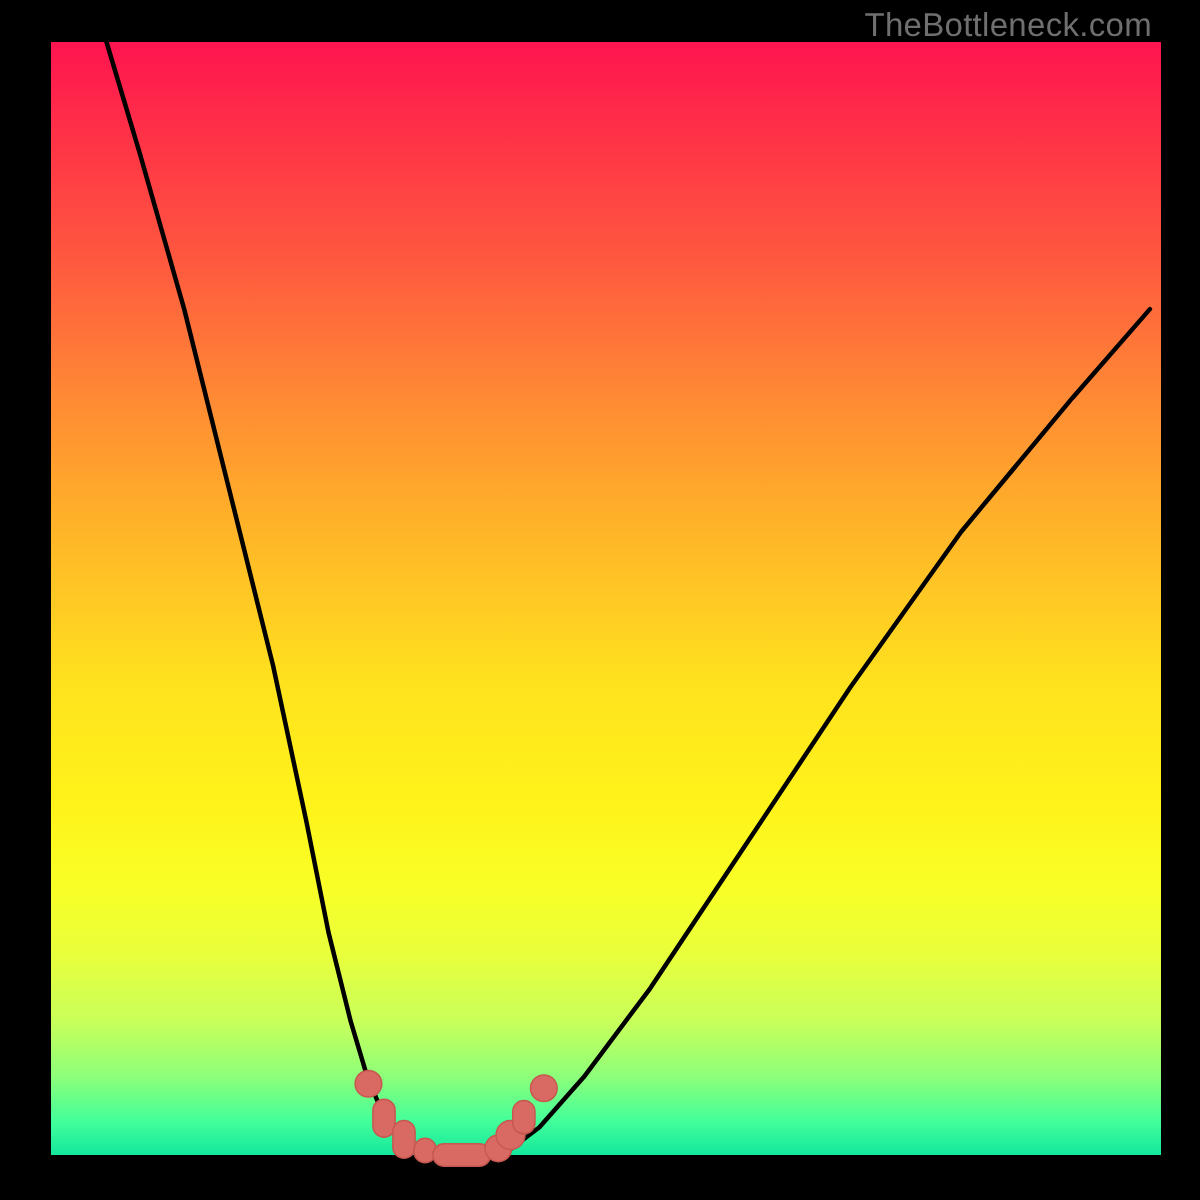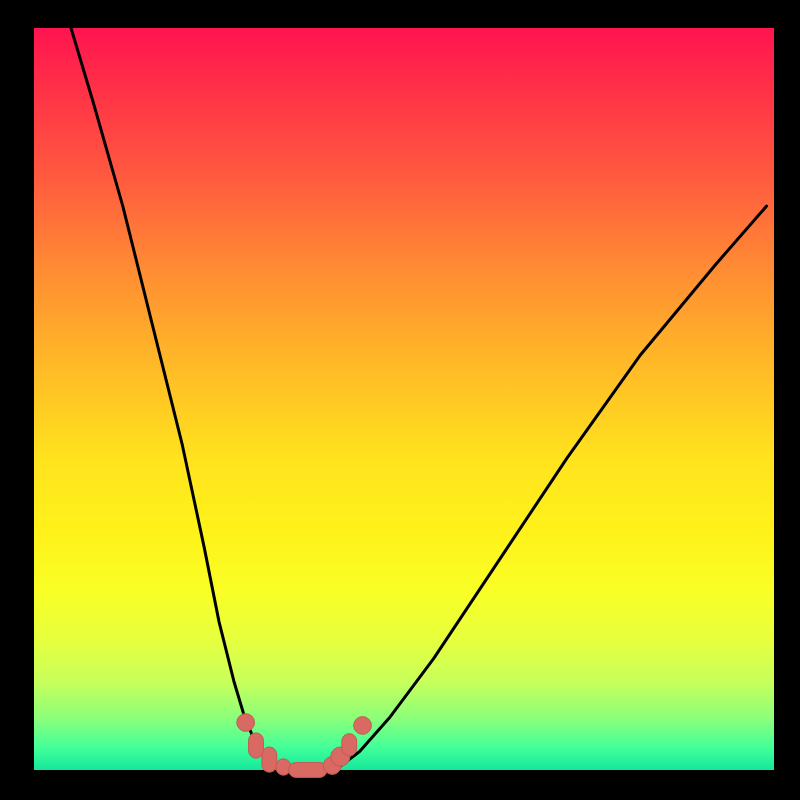--- a/index.html
+++ b/index.html
@@ -65,6 +65,7 @@
 
 <div class="frame">
   <div class="plot" id="plot" style="left: 34px; top: 28px; width: 740px; height: 742px;"></div>
+  <div class="watermark" id="wm" style="right: 32px; top: 4px;">TheBottleneck.com</div>
   <svg class="curves" id="svg" width="800" height="800">
       <path d="M71.00 28.00 L93.20 102.20 L122.80 206.08 L152.40 324.80 L182.00 443.52 L204.20 547.40 L219.00 621.60 L233.80 680.96 L244.90 718.06 L256.00 744.03 L267.10 758.87 L278.20 767.03 L289.30 770.00 L 289.30 770.00 L 330.00 770.00 L 330.00 770.00 L 341.10 765.55 L 359.60 751.45 L 389.20 718.06 L 433.60 658.70 L 492.80 569.66 L 566.80 458.36 L 640.80 354.48 L 714.80 265.44 L 766.60 206.08 " fill="none" stroke="#000000" stroke-width="3" stroke-linecap="round" stroke-linejoin="round"></path>
       <circle cx="245.64" cy="722.51" r="8.88" class="marker"></circle>

